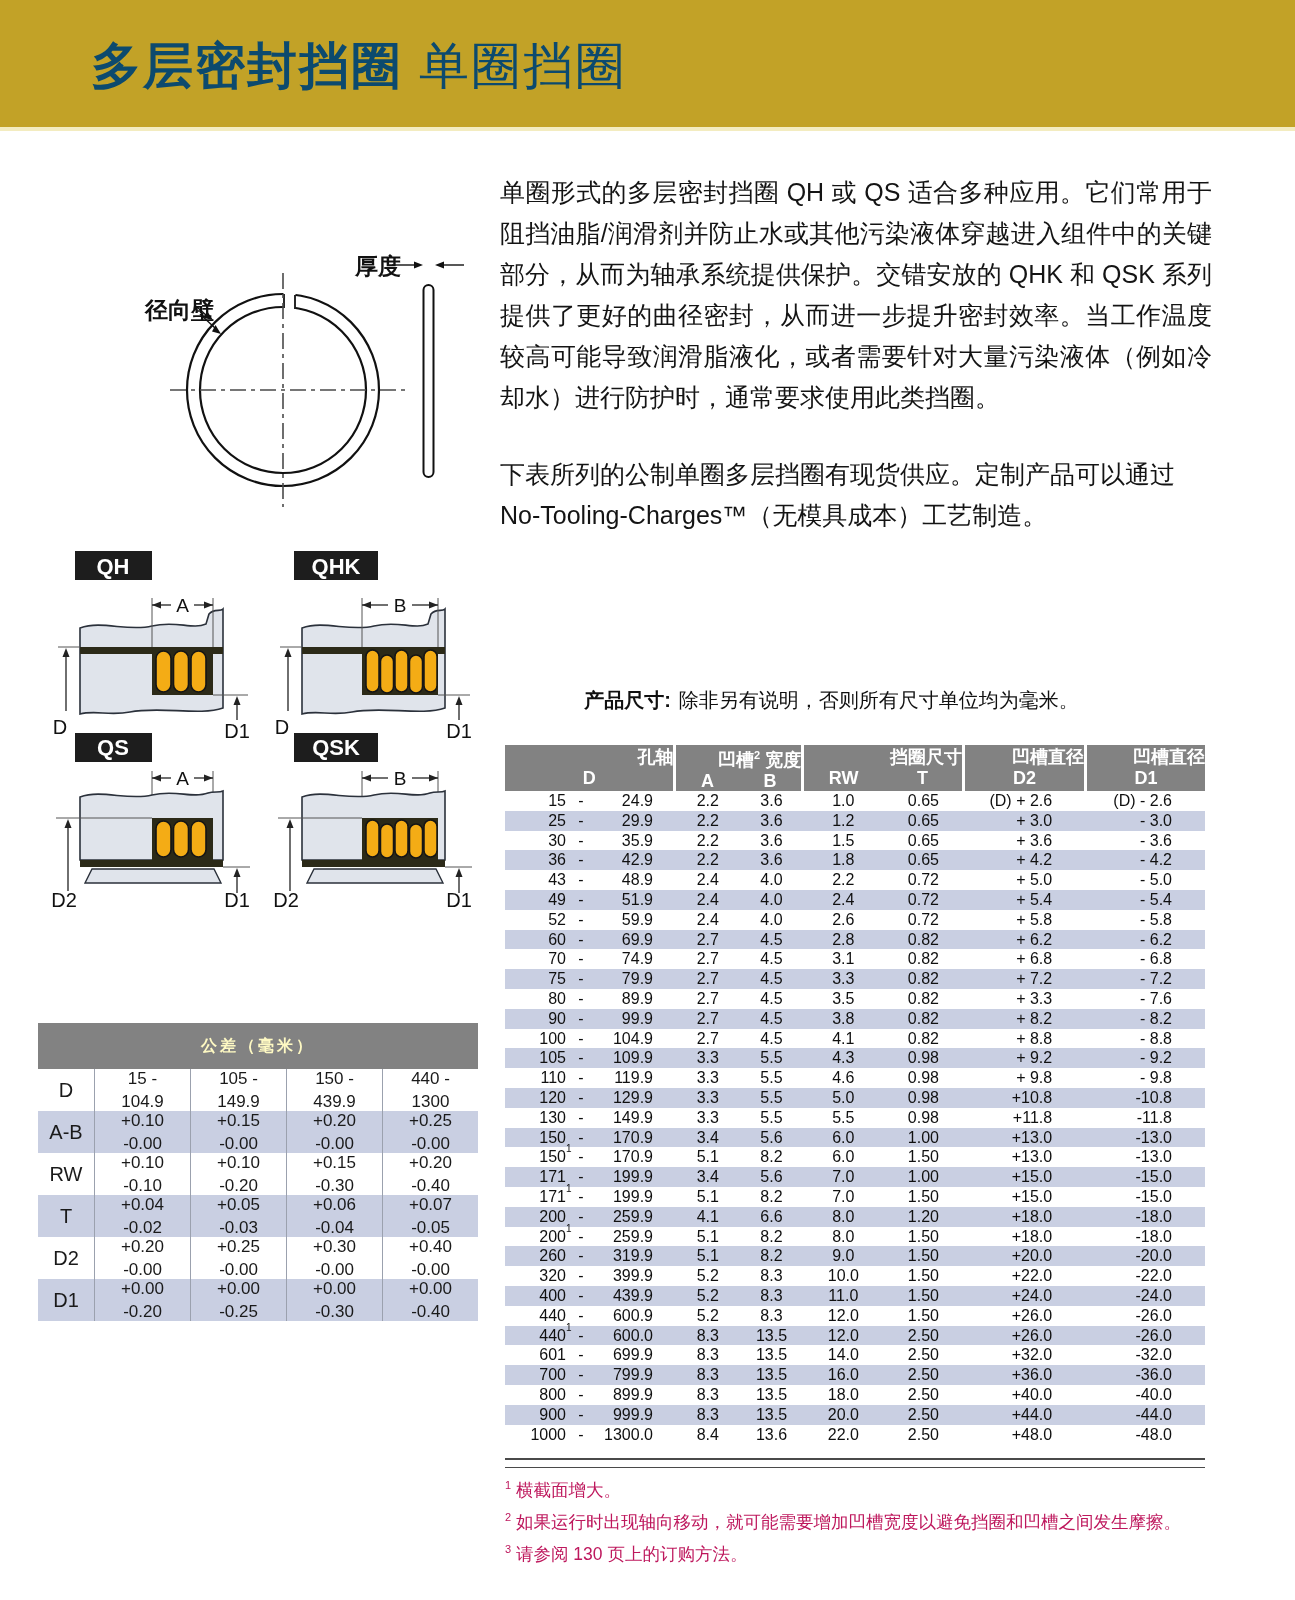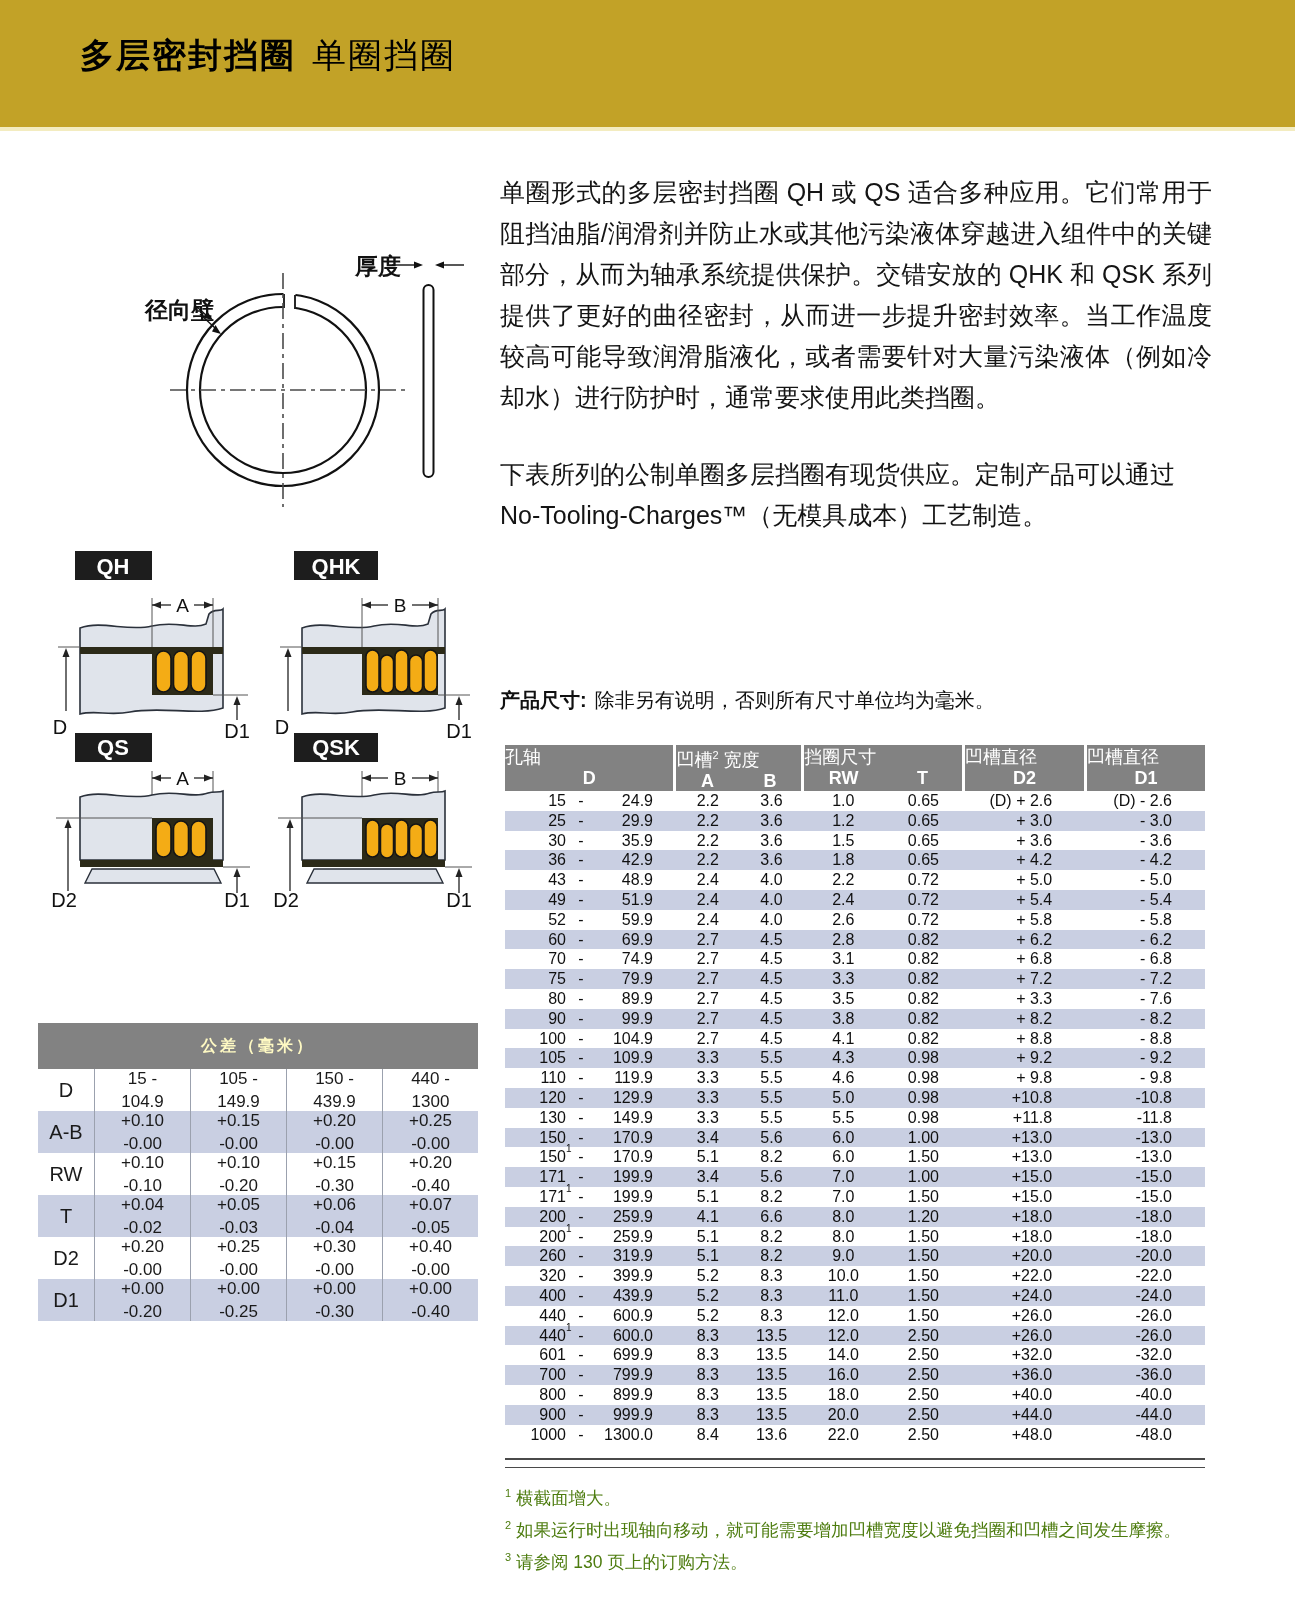--- a/index.html
+++ b/index.html
@@ -9,7 +9,7 @@
 
   
   .header{position:absolute;top:0;left:0;width:100%;height:127px;background:#c2a227}
-  .header .title{position:absolute;left:80px;top:33px;font-size:34px;color:#000000;white-space:nowrap;letter-spacing:2px}
+  .header .title{position:absolute;left:91px;top:33px;font-size:50px;color:#0c4a6e;white-space:nowrap;letter-spacing:2px}
   .title .t1{font-weight:700}
   .title .t2{font-weight:400;margin-left:16px}
   .header-underline{position:absolute;top:127px;left:0;width:100%;height:4px;background:#f3ecc0}

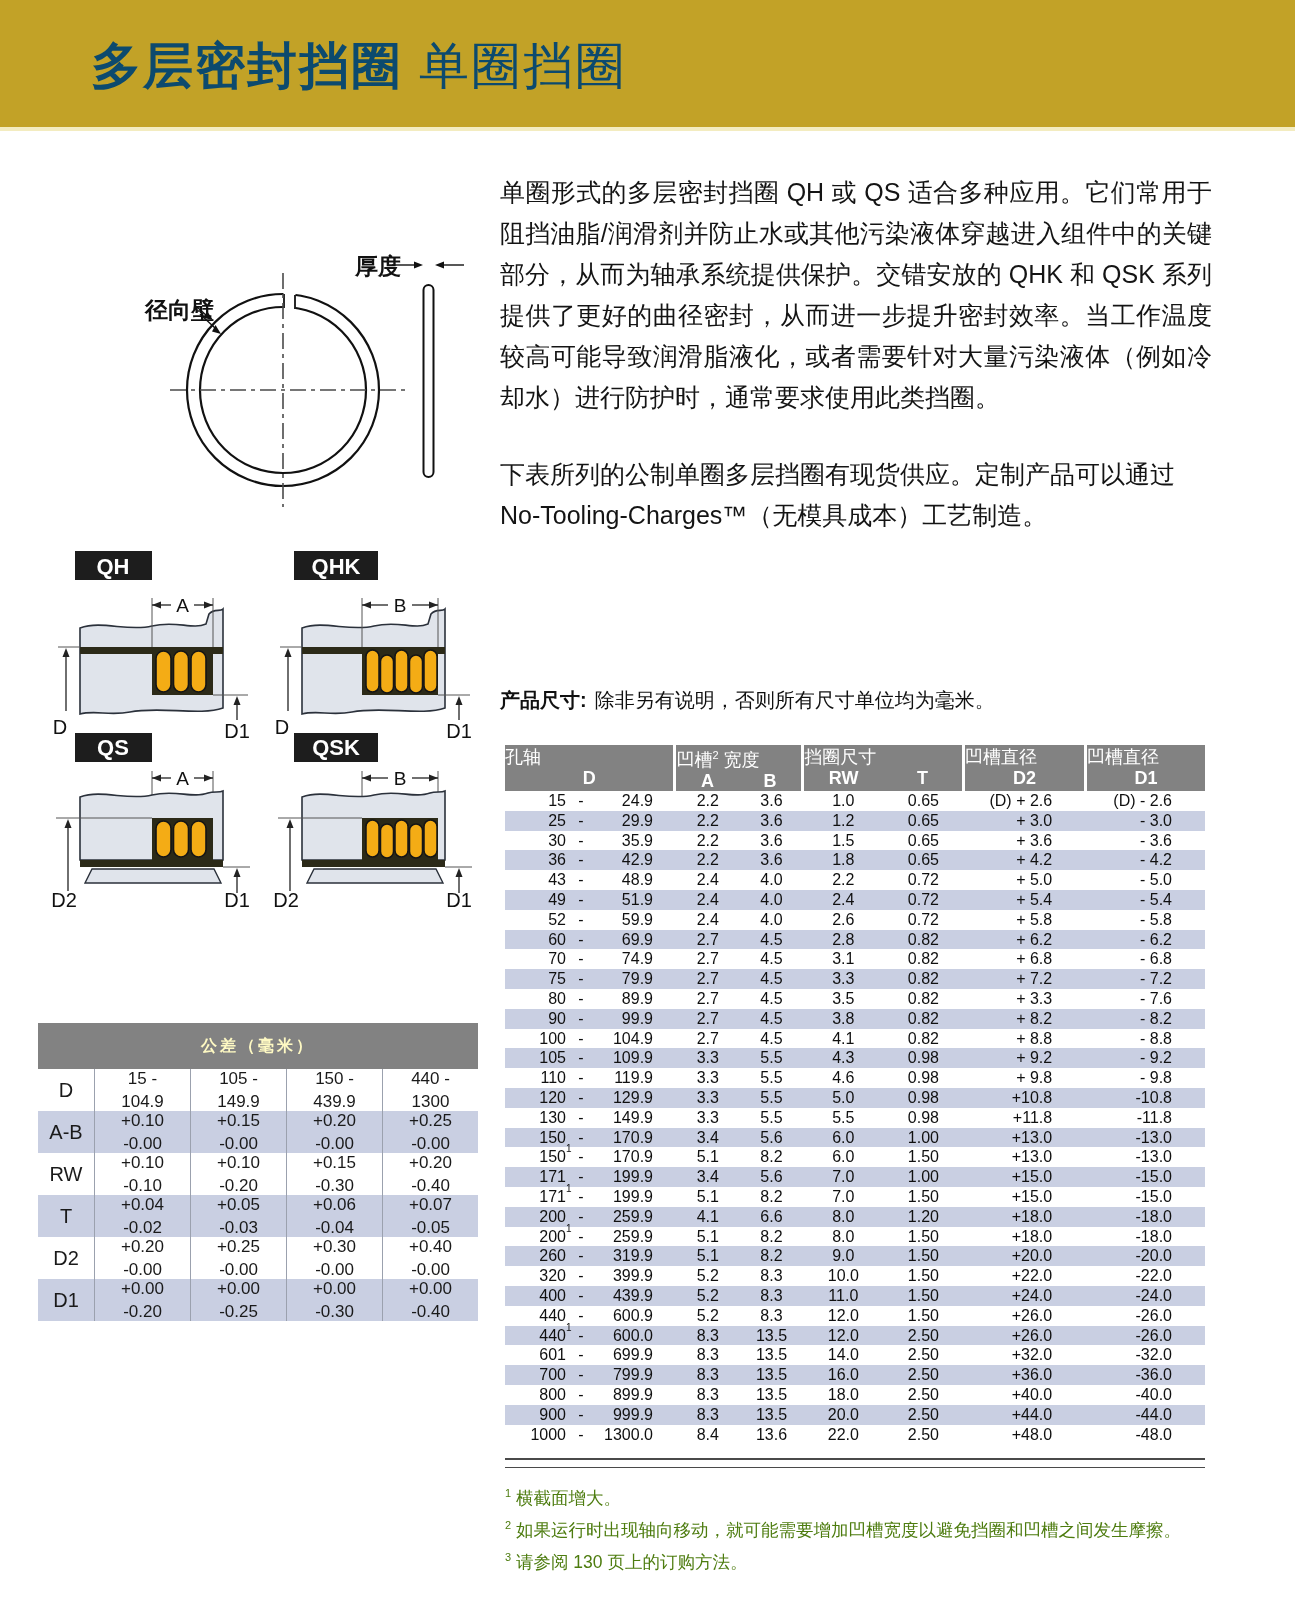--- a/index.html
+++ b/index.html
@@ -19,7 +19,7 @@
   .intro p + p{margin-top:36px;text-align:left}
 
   
-  .size-note{position:absolute;left:500px;top:687px;width:663px;text-align:left;font-size:20px;color:#101010}
+  .size-note{position:absolute;left:500px;top:687px;width:663px;text-align:center;font-size:20px;color:#101010}
   .size-note b{font-weight:700;margin-right:8px}
 
   

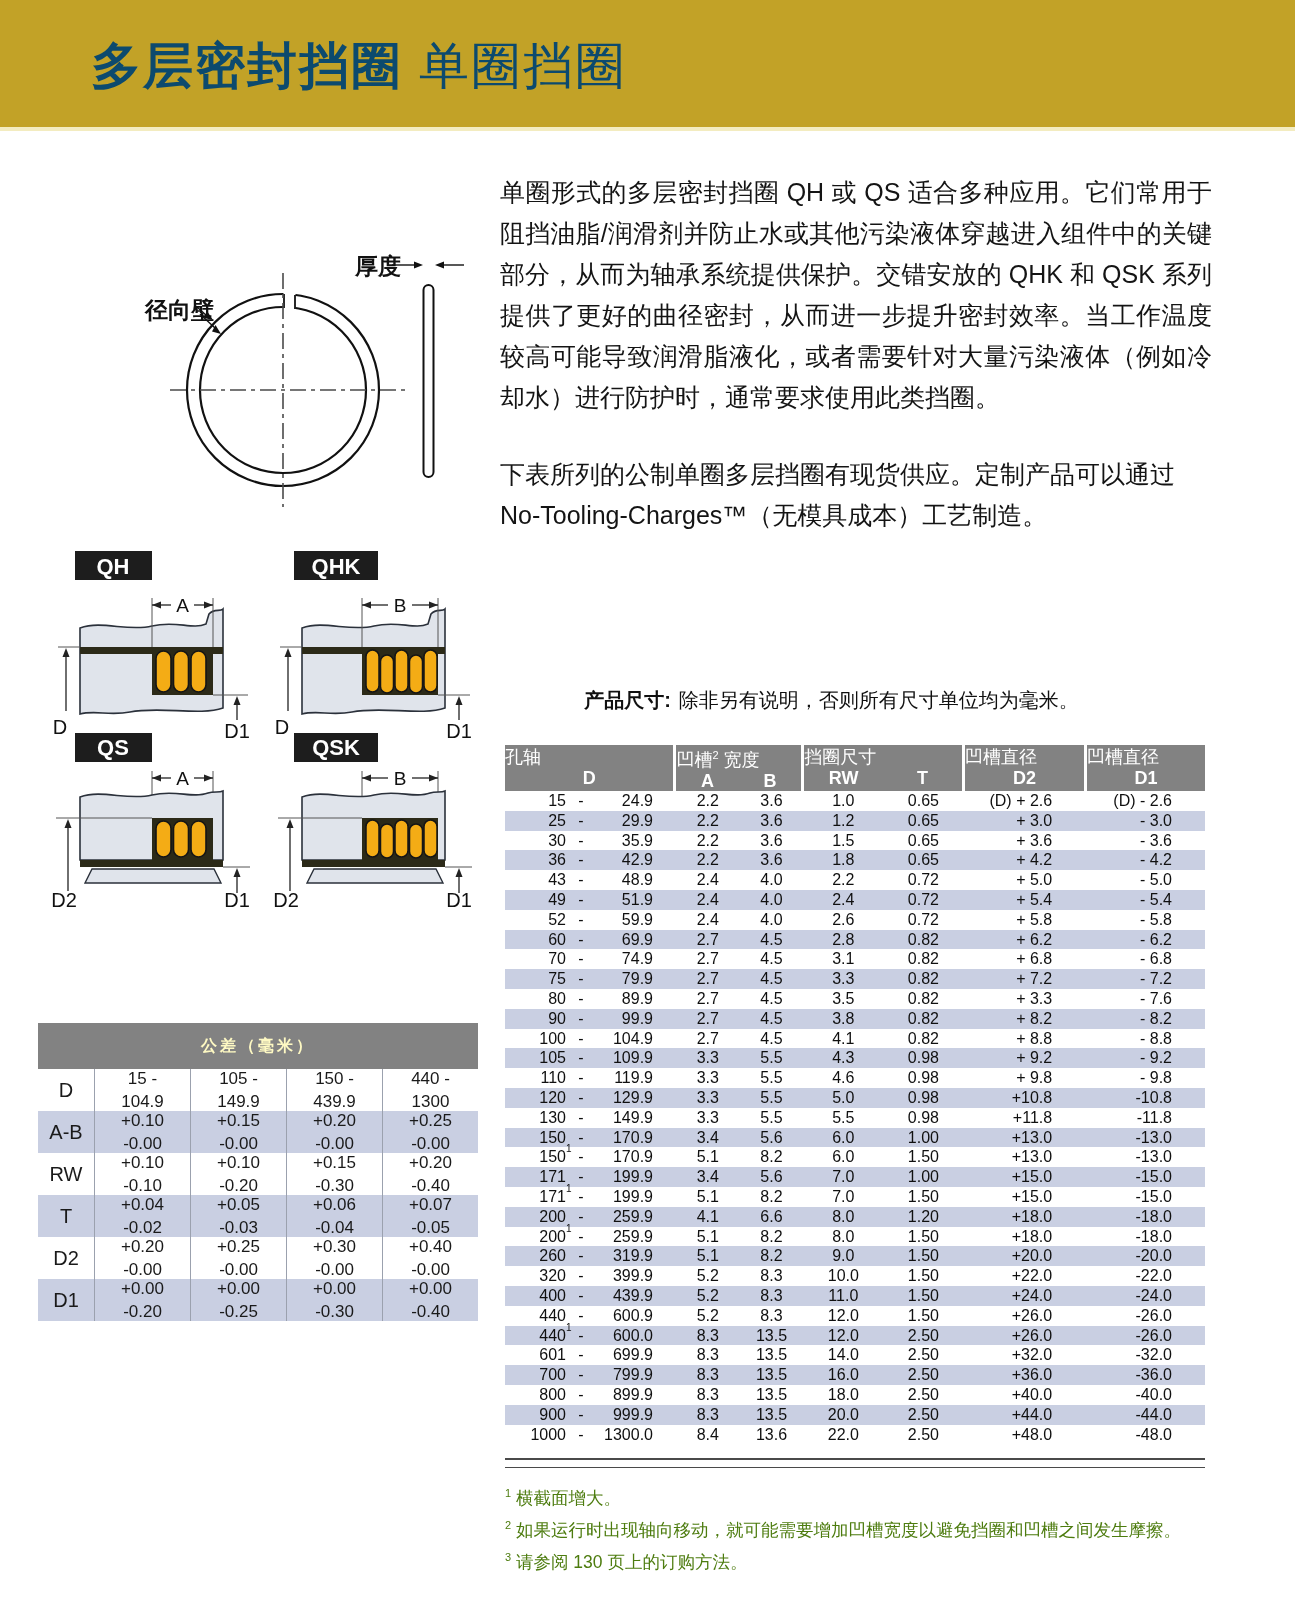--- a/index.html
+++ b/index.html
@@ -27,7 +27,7 @@
   #mt-head{display:flex;height:46px}
   .mt-hg{background:#828282;color:#fff;border-right:3px solid #fff;display:flex;flex-direction:column;justify-content:center;padding:2px 0 3px}
   .mt-hg:last-child{border-right:none}
-  .hl1{text-align:left;font-size:18px;font-weight:400;line-height:21px}
+  .hl1{text-align:right;font-size:18px;font-weight:700;line-height:21px}
   .hl1 sup{font-size:11px}
   .hl2{display:flex;font-size:18px;font-weight:700;line-height:20px}
   .hl2 span{flex:1;text-align:center}

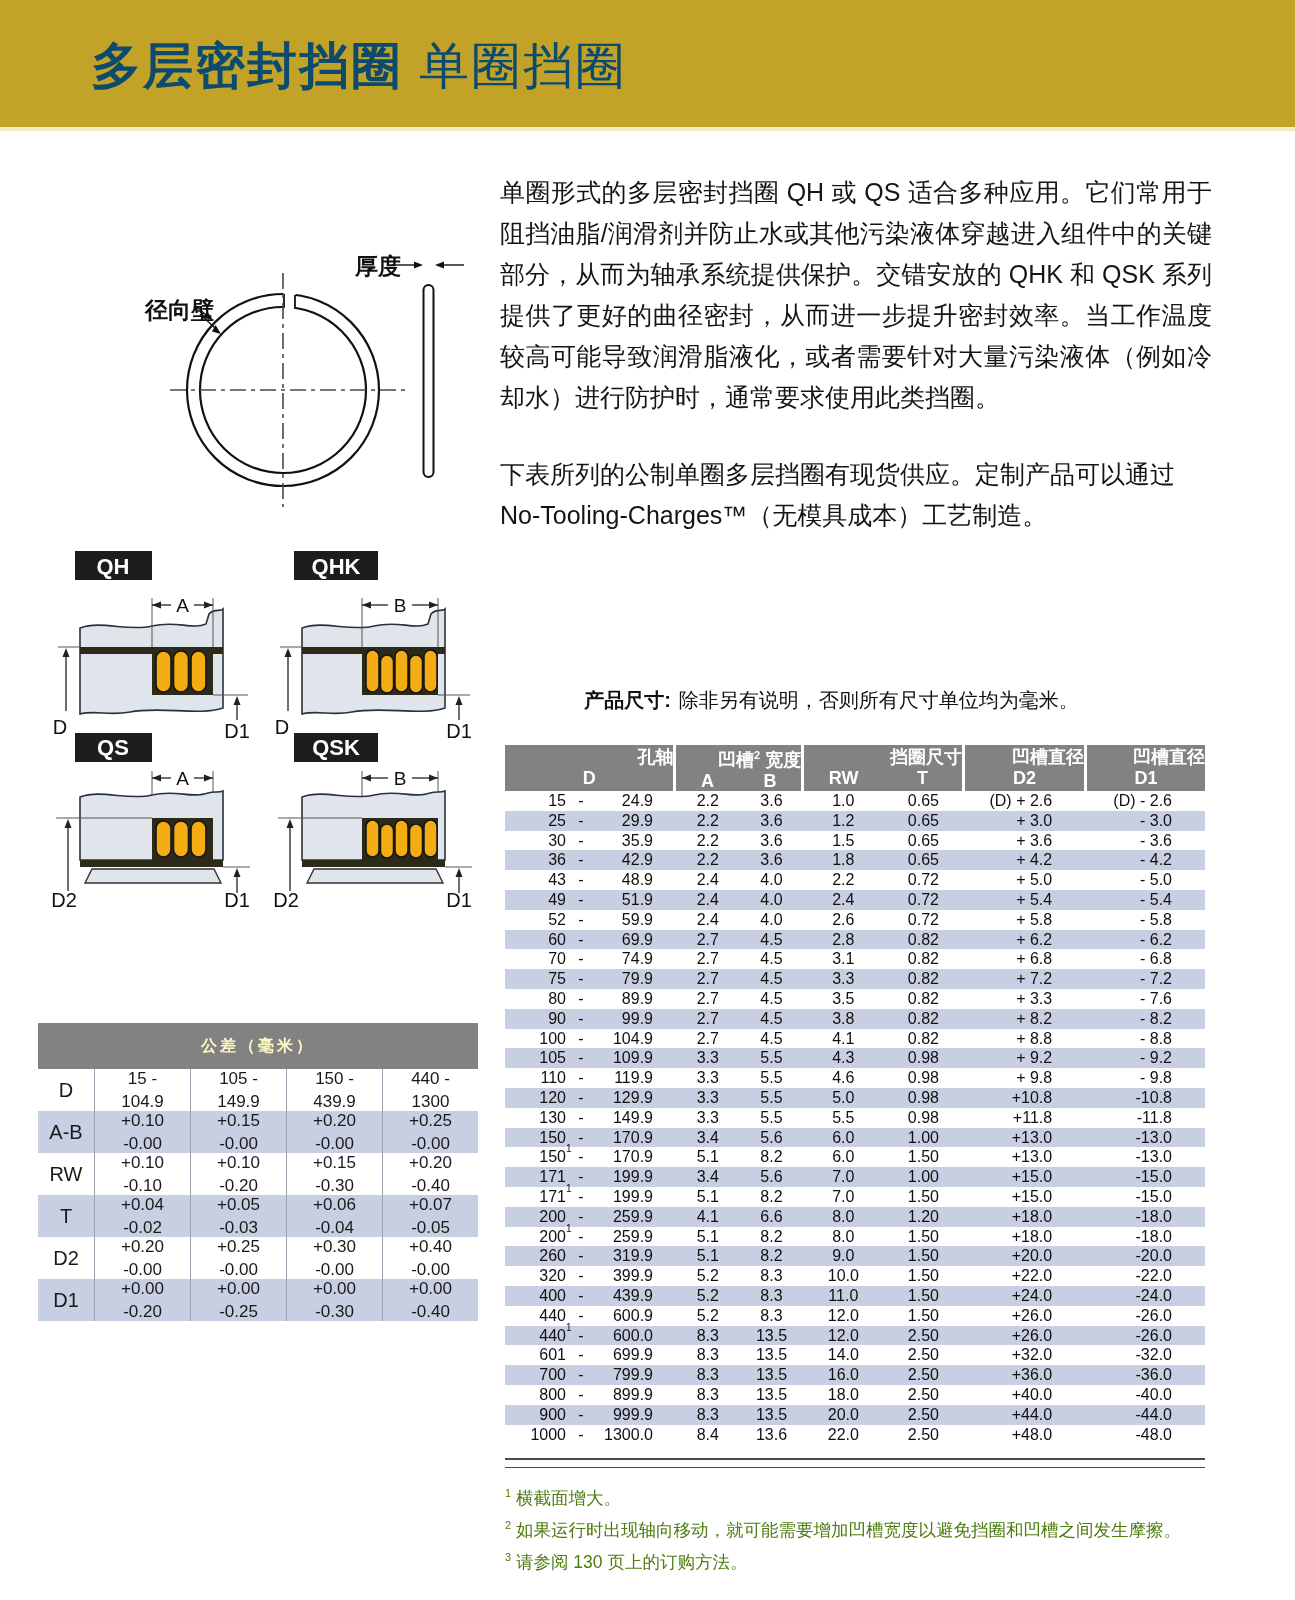--- a/index.html
+++ b/index.html
@@ -45,7 +45,7 @@
   .c-d2.num{text-align:right;padding-right:34px}
   .c-d1.num{text-align:right;padding-right:33px}
   .mt-doublerule{margin-top:14px;height:10px;border-top:2.5px solid #4a4a4a;border-bottom:1.5px solid #4a4a4a}
-  #footnotes{margin-top:12px;font-size:17.5px;color:#4d7c0f}
+  #footnotes{margin-top:4px;font-size:17.5px;color:#be185d}
   .fn-line{line-height:27px}
   .fn-line sup{font-size:11px}
 

